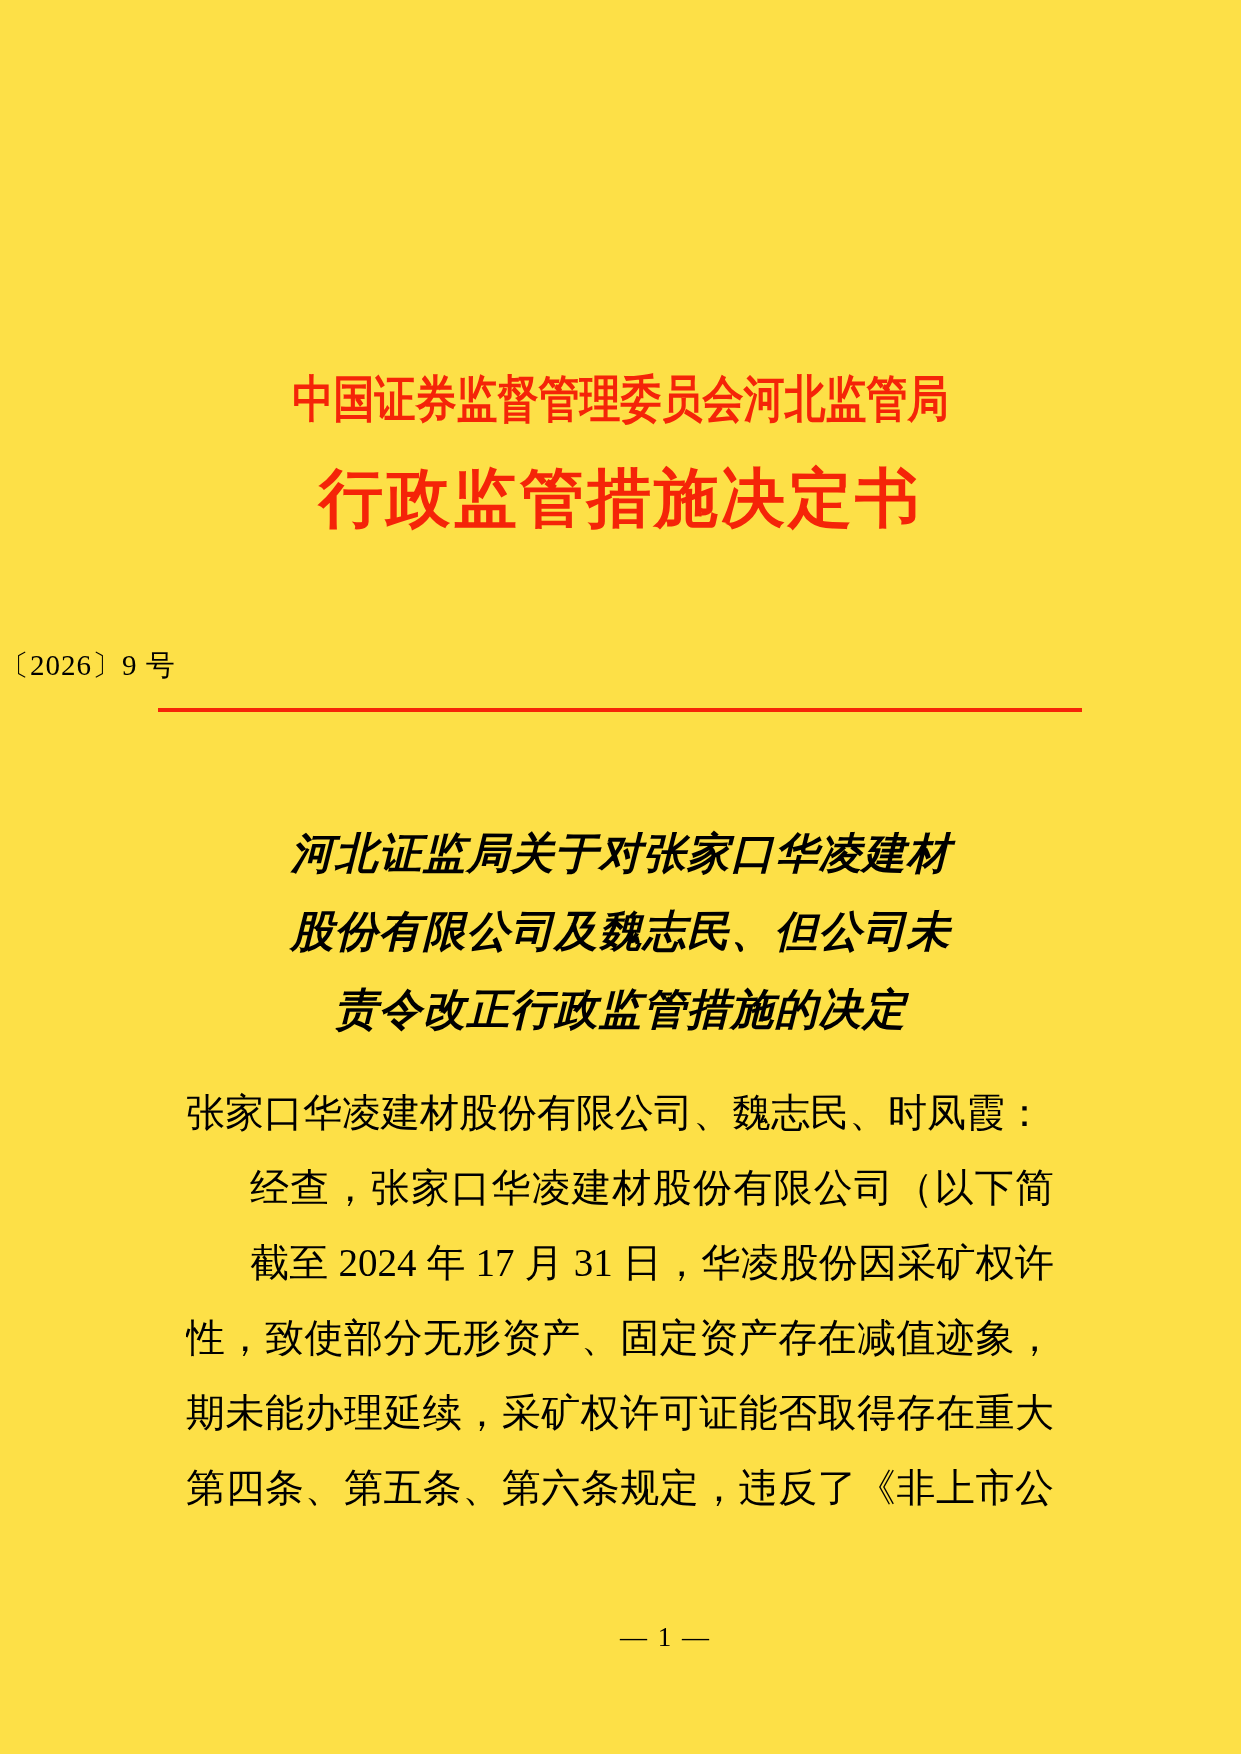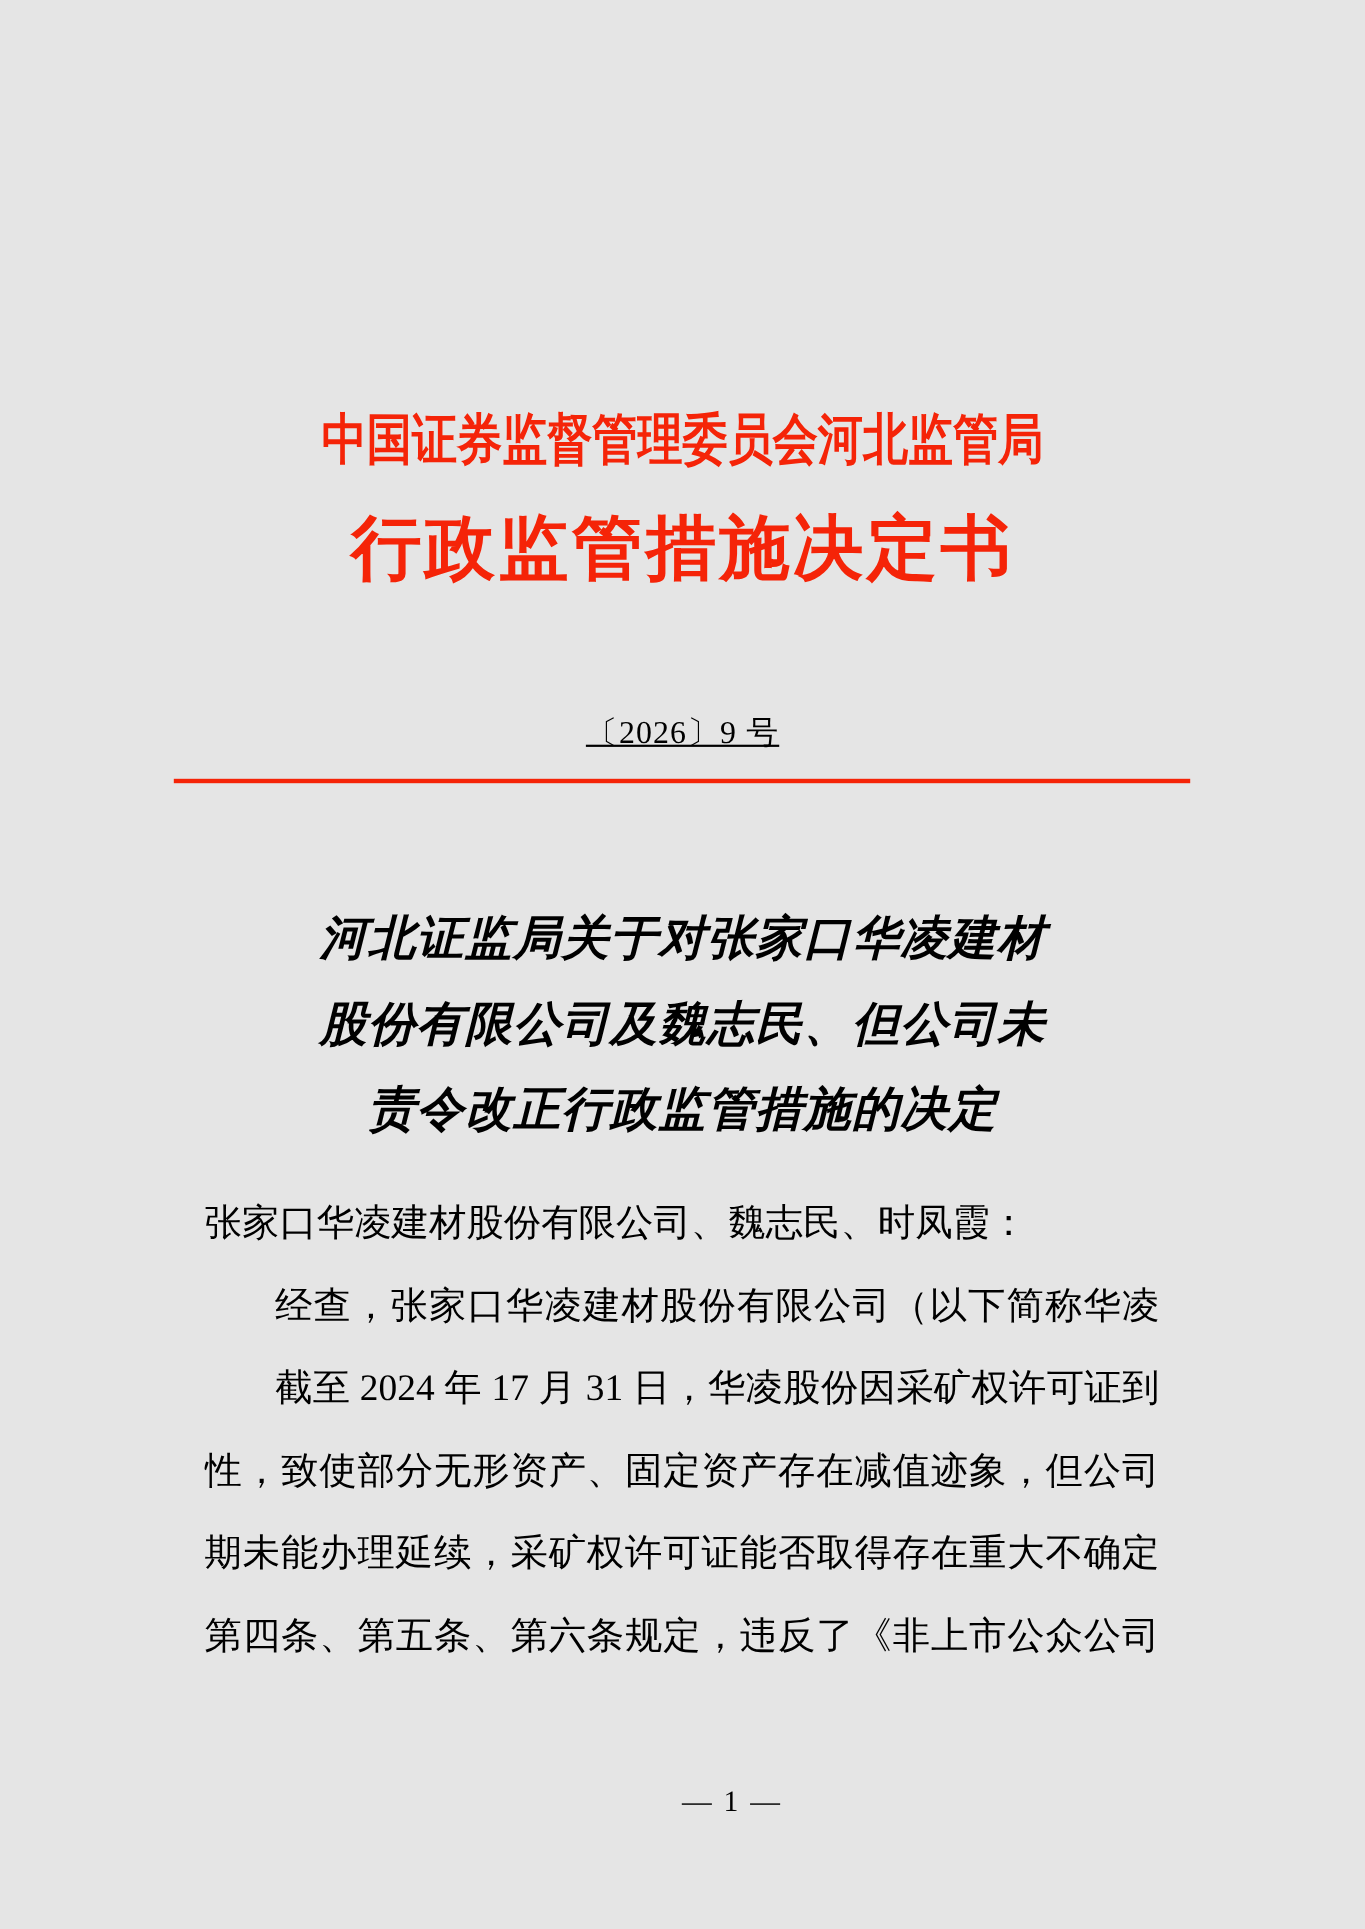--- a/index.html
+++ b/index.html
@@ -13,7 +13,7 @@
     position:relative;
     width:1241px;
     height:1754px;
-    background:#e5e5e5;
+    background:#fde047;
     overflow:hidden;
     margin:0 auto;
   }

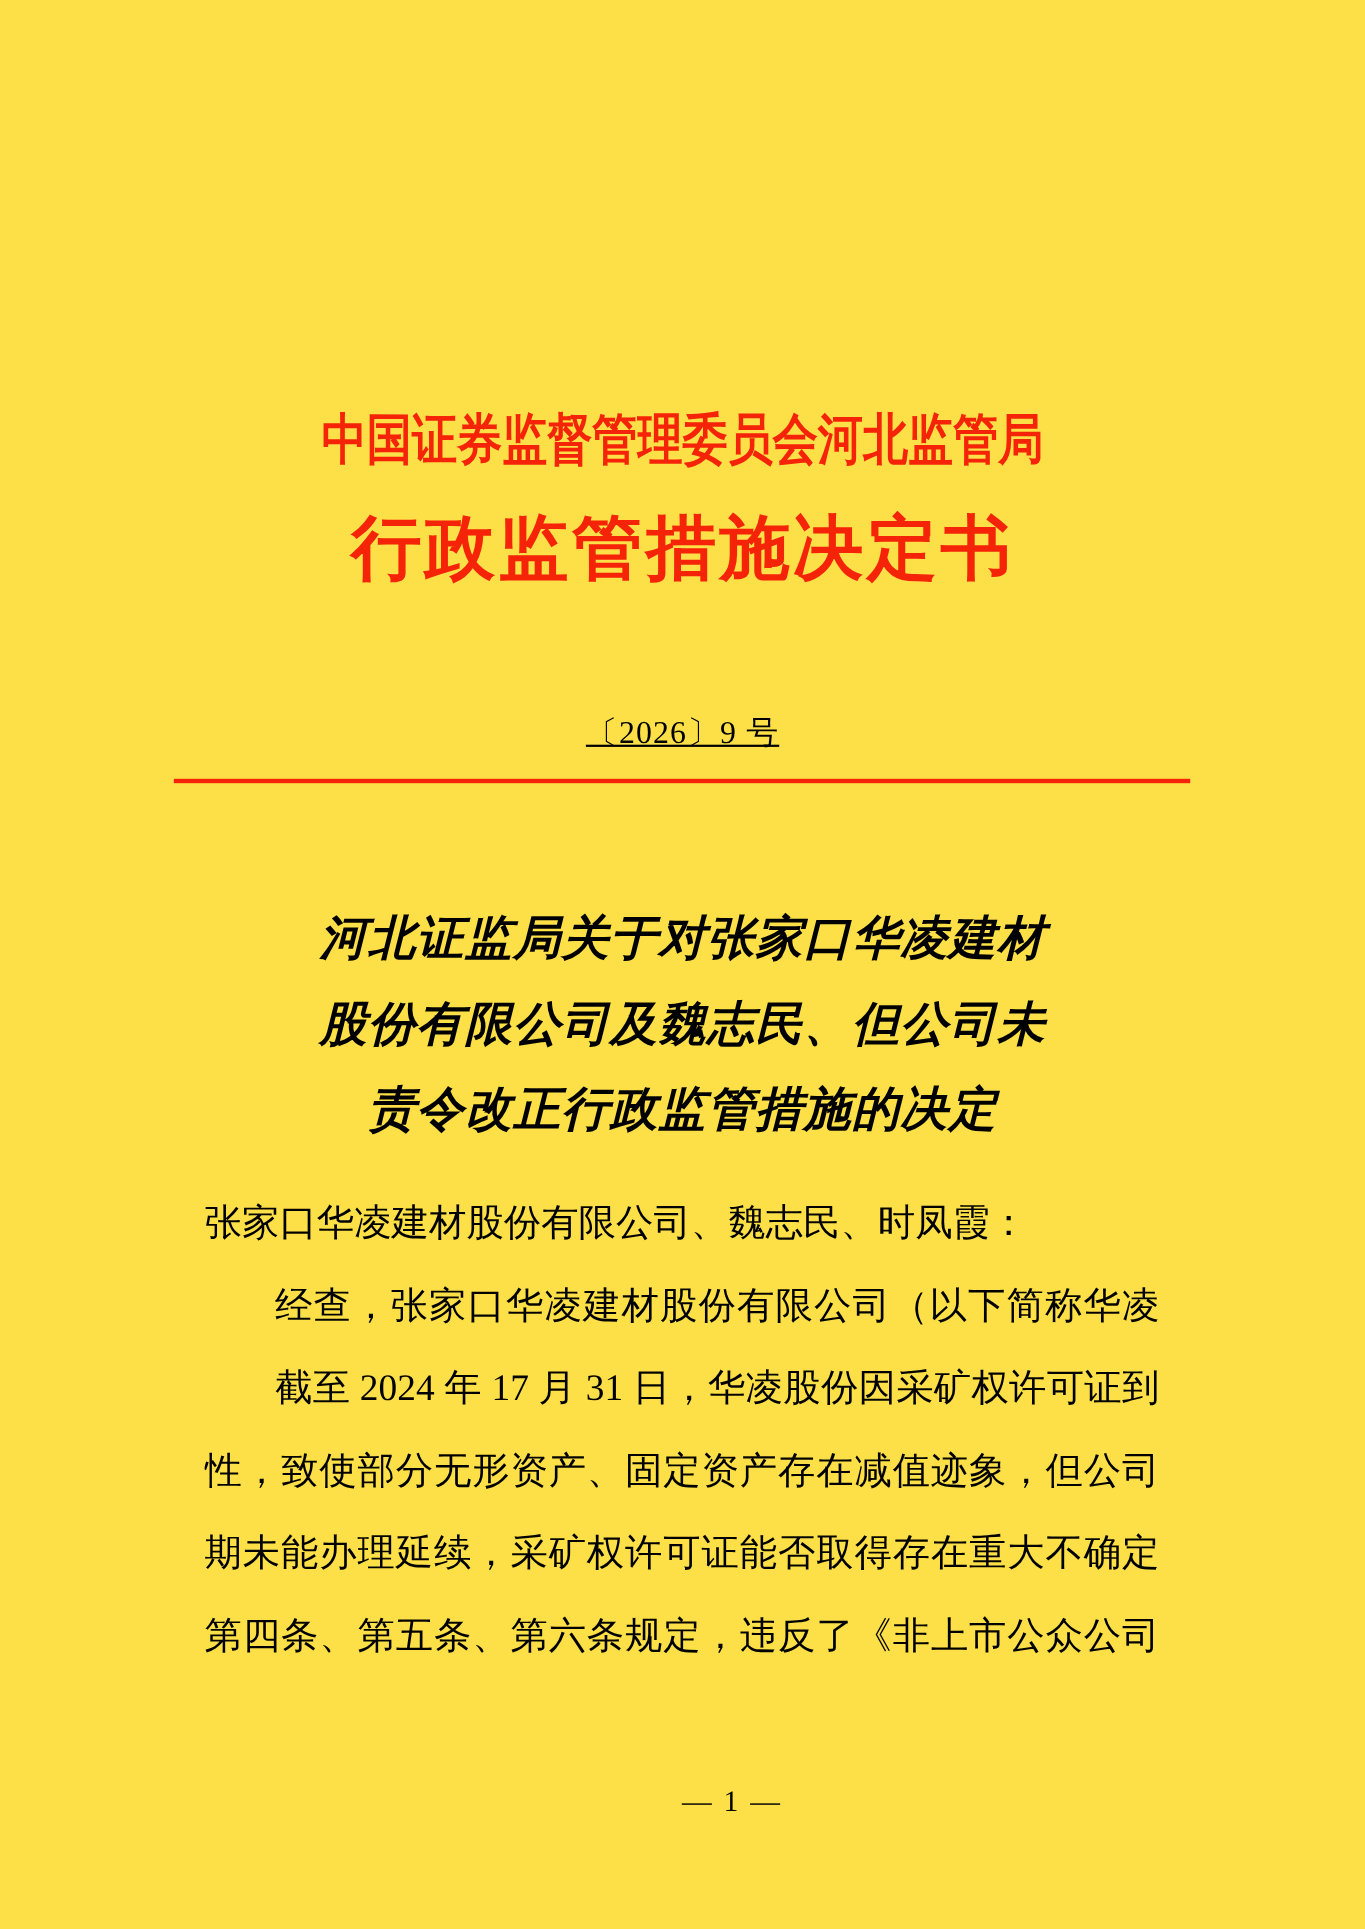--- a/index.html
+++ b/index.html
@@ -44,12 +44,10 @@
   .docnum{
     position:absolute;
     top:646px;left:0;width:100%;
-    text-align:center;
     font-size:29px;
     font-weight:normal;
     color:var(--ink);
     letter-spacing:1px;
-    text-decoration:underline;
   }
   
   .red-rule{

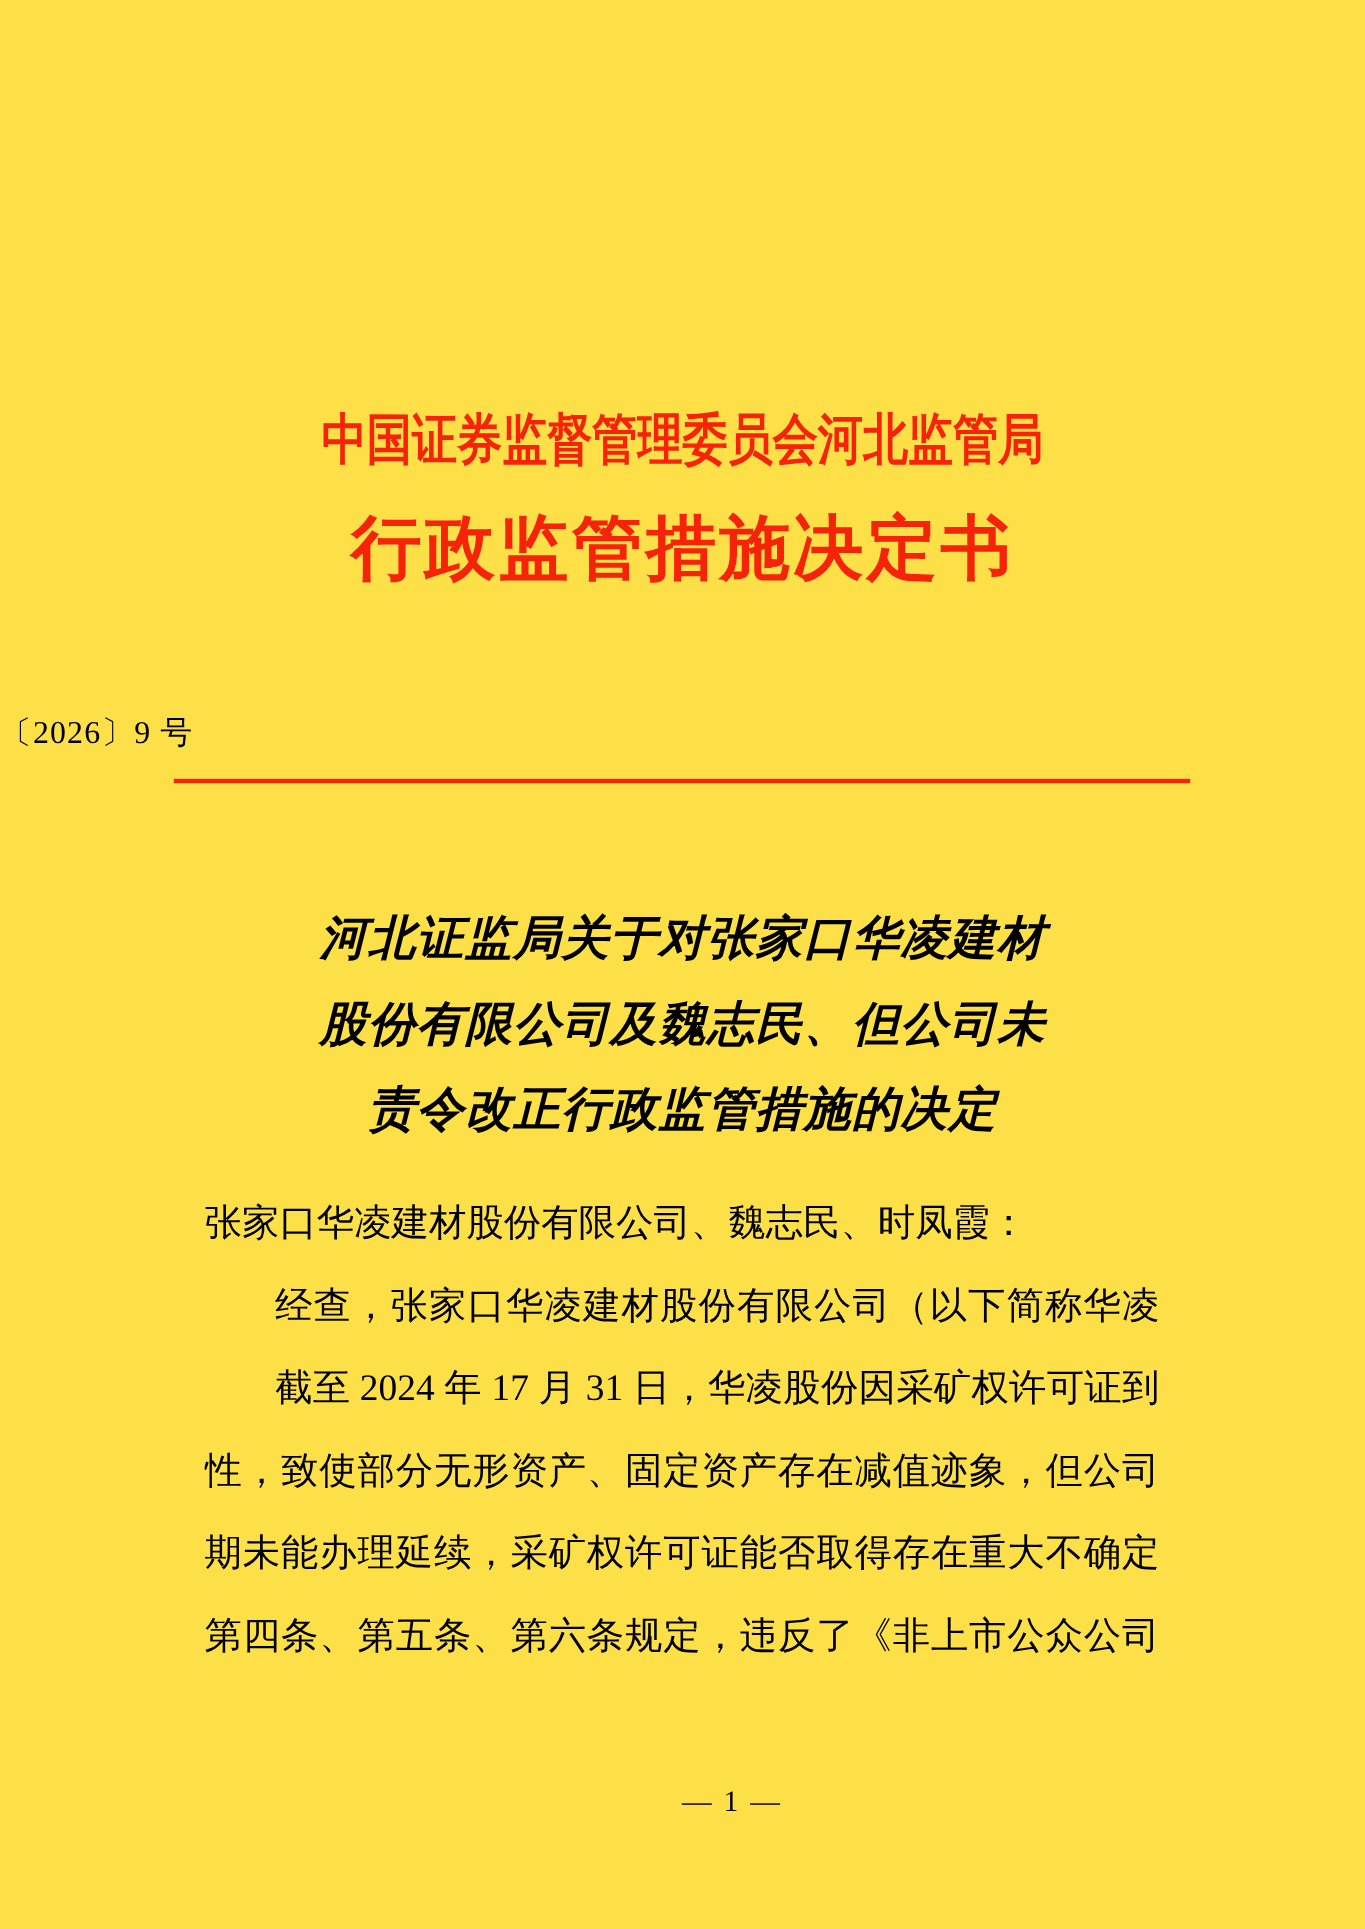--- a/index.html
+++ b/index.html
@@ -77,7 +77,7 @@
     top:1075px;
     left:186px;
     width:868px;
-    font-size:34px;
+    font-size:39px;
     color:var(--ink);
   }
   .b-line{

